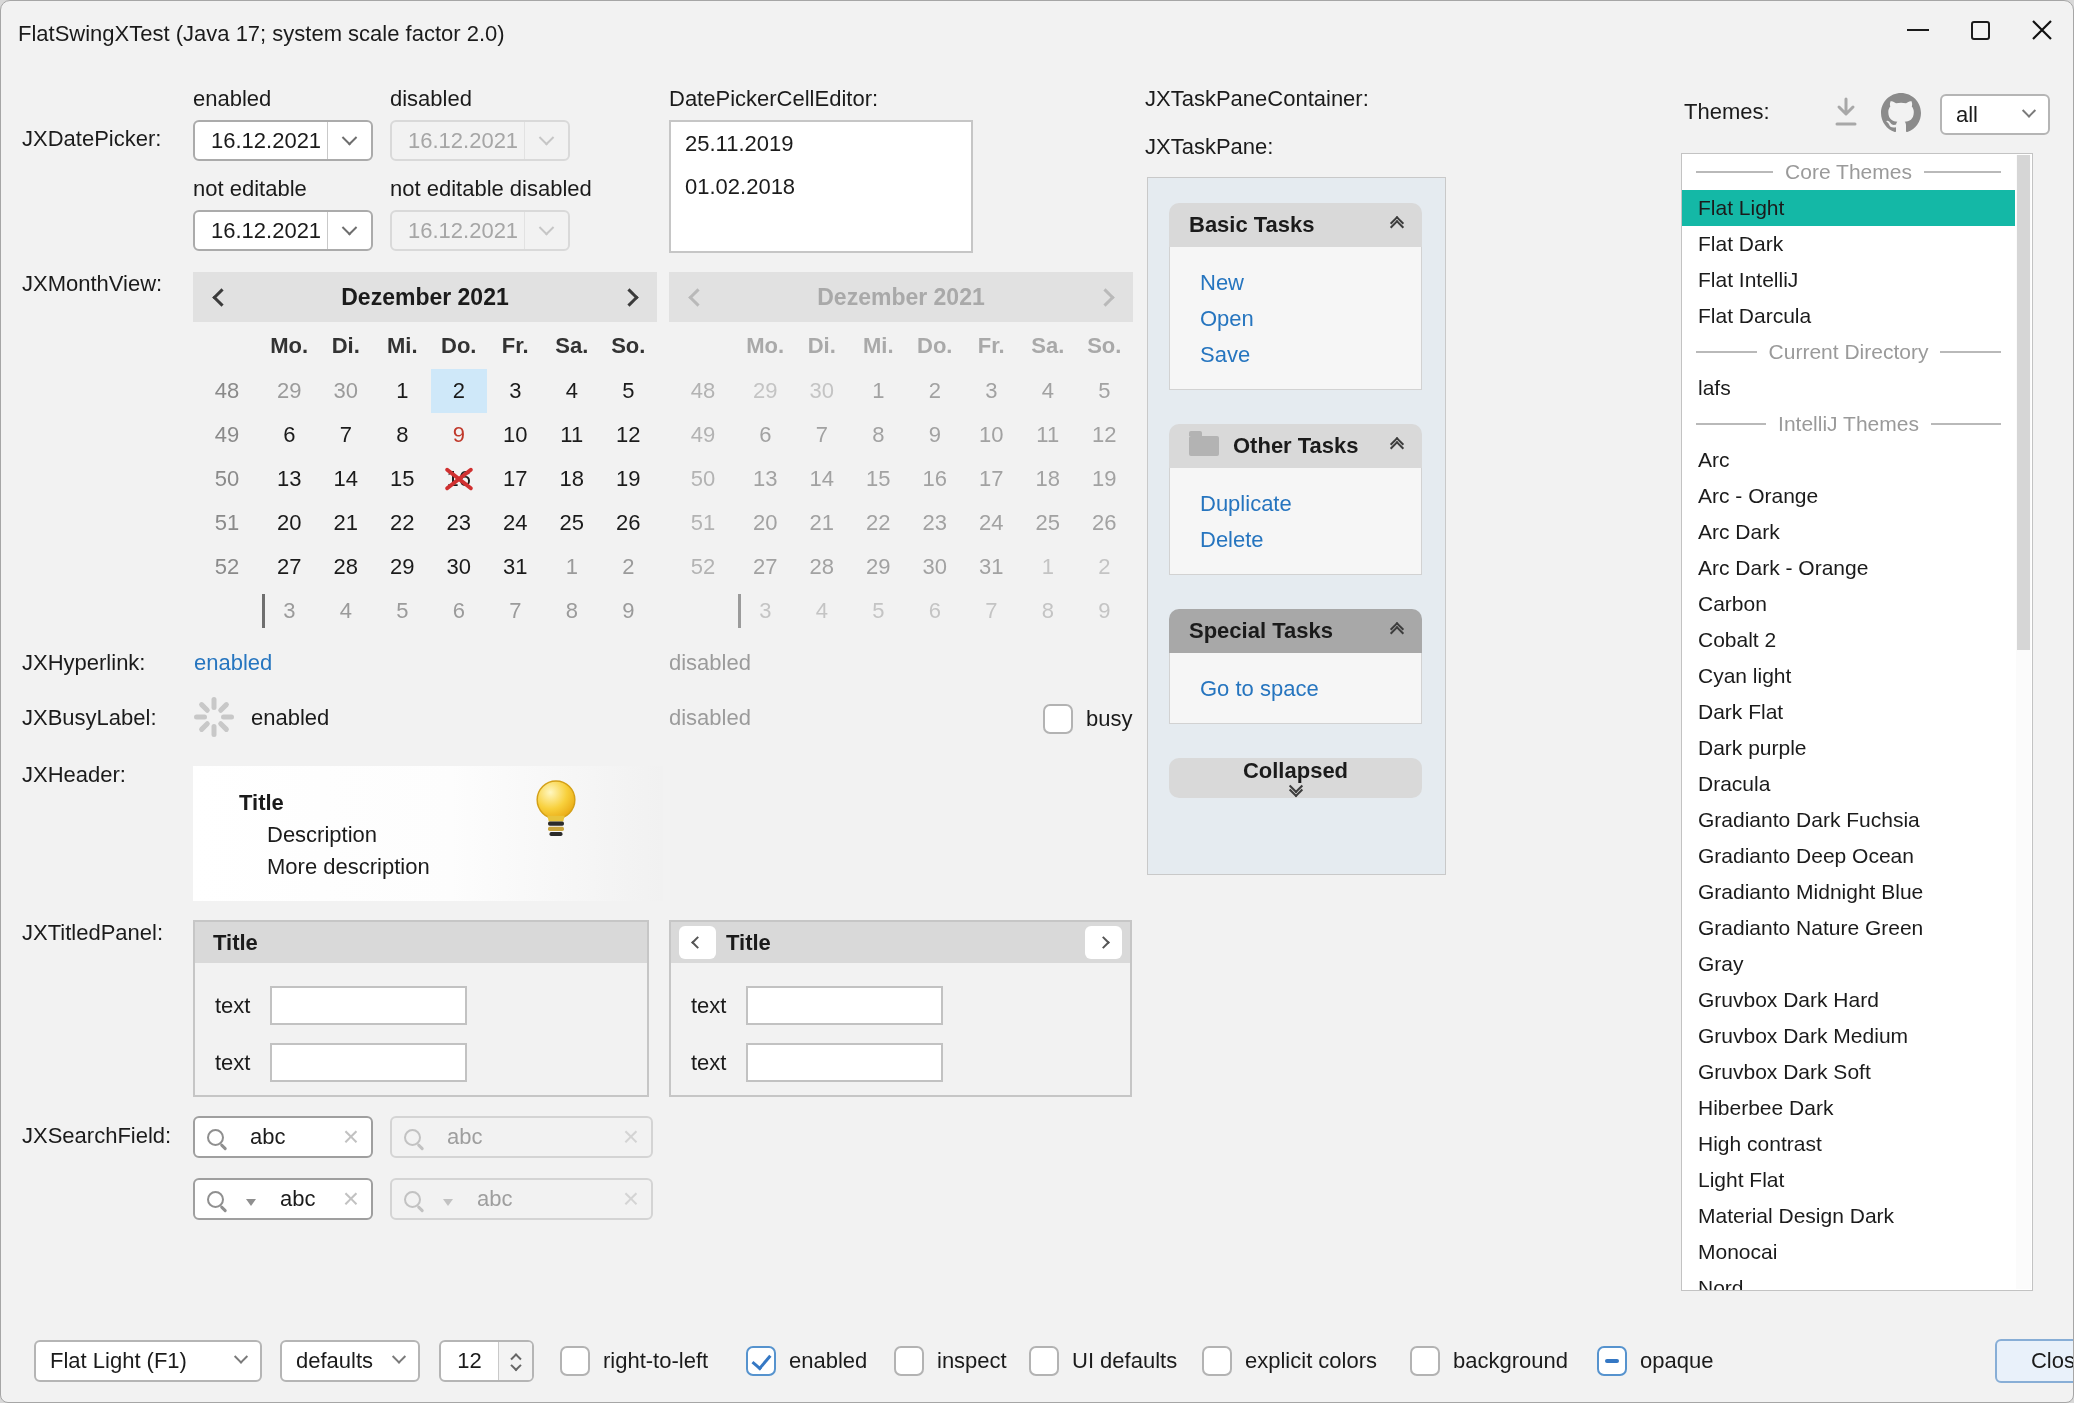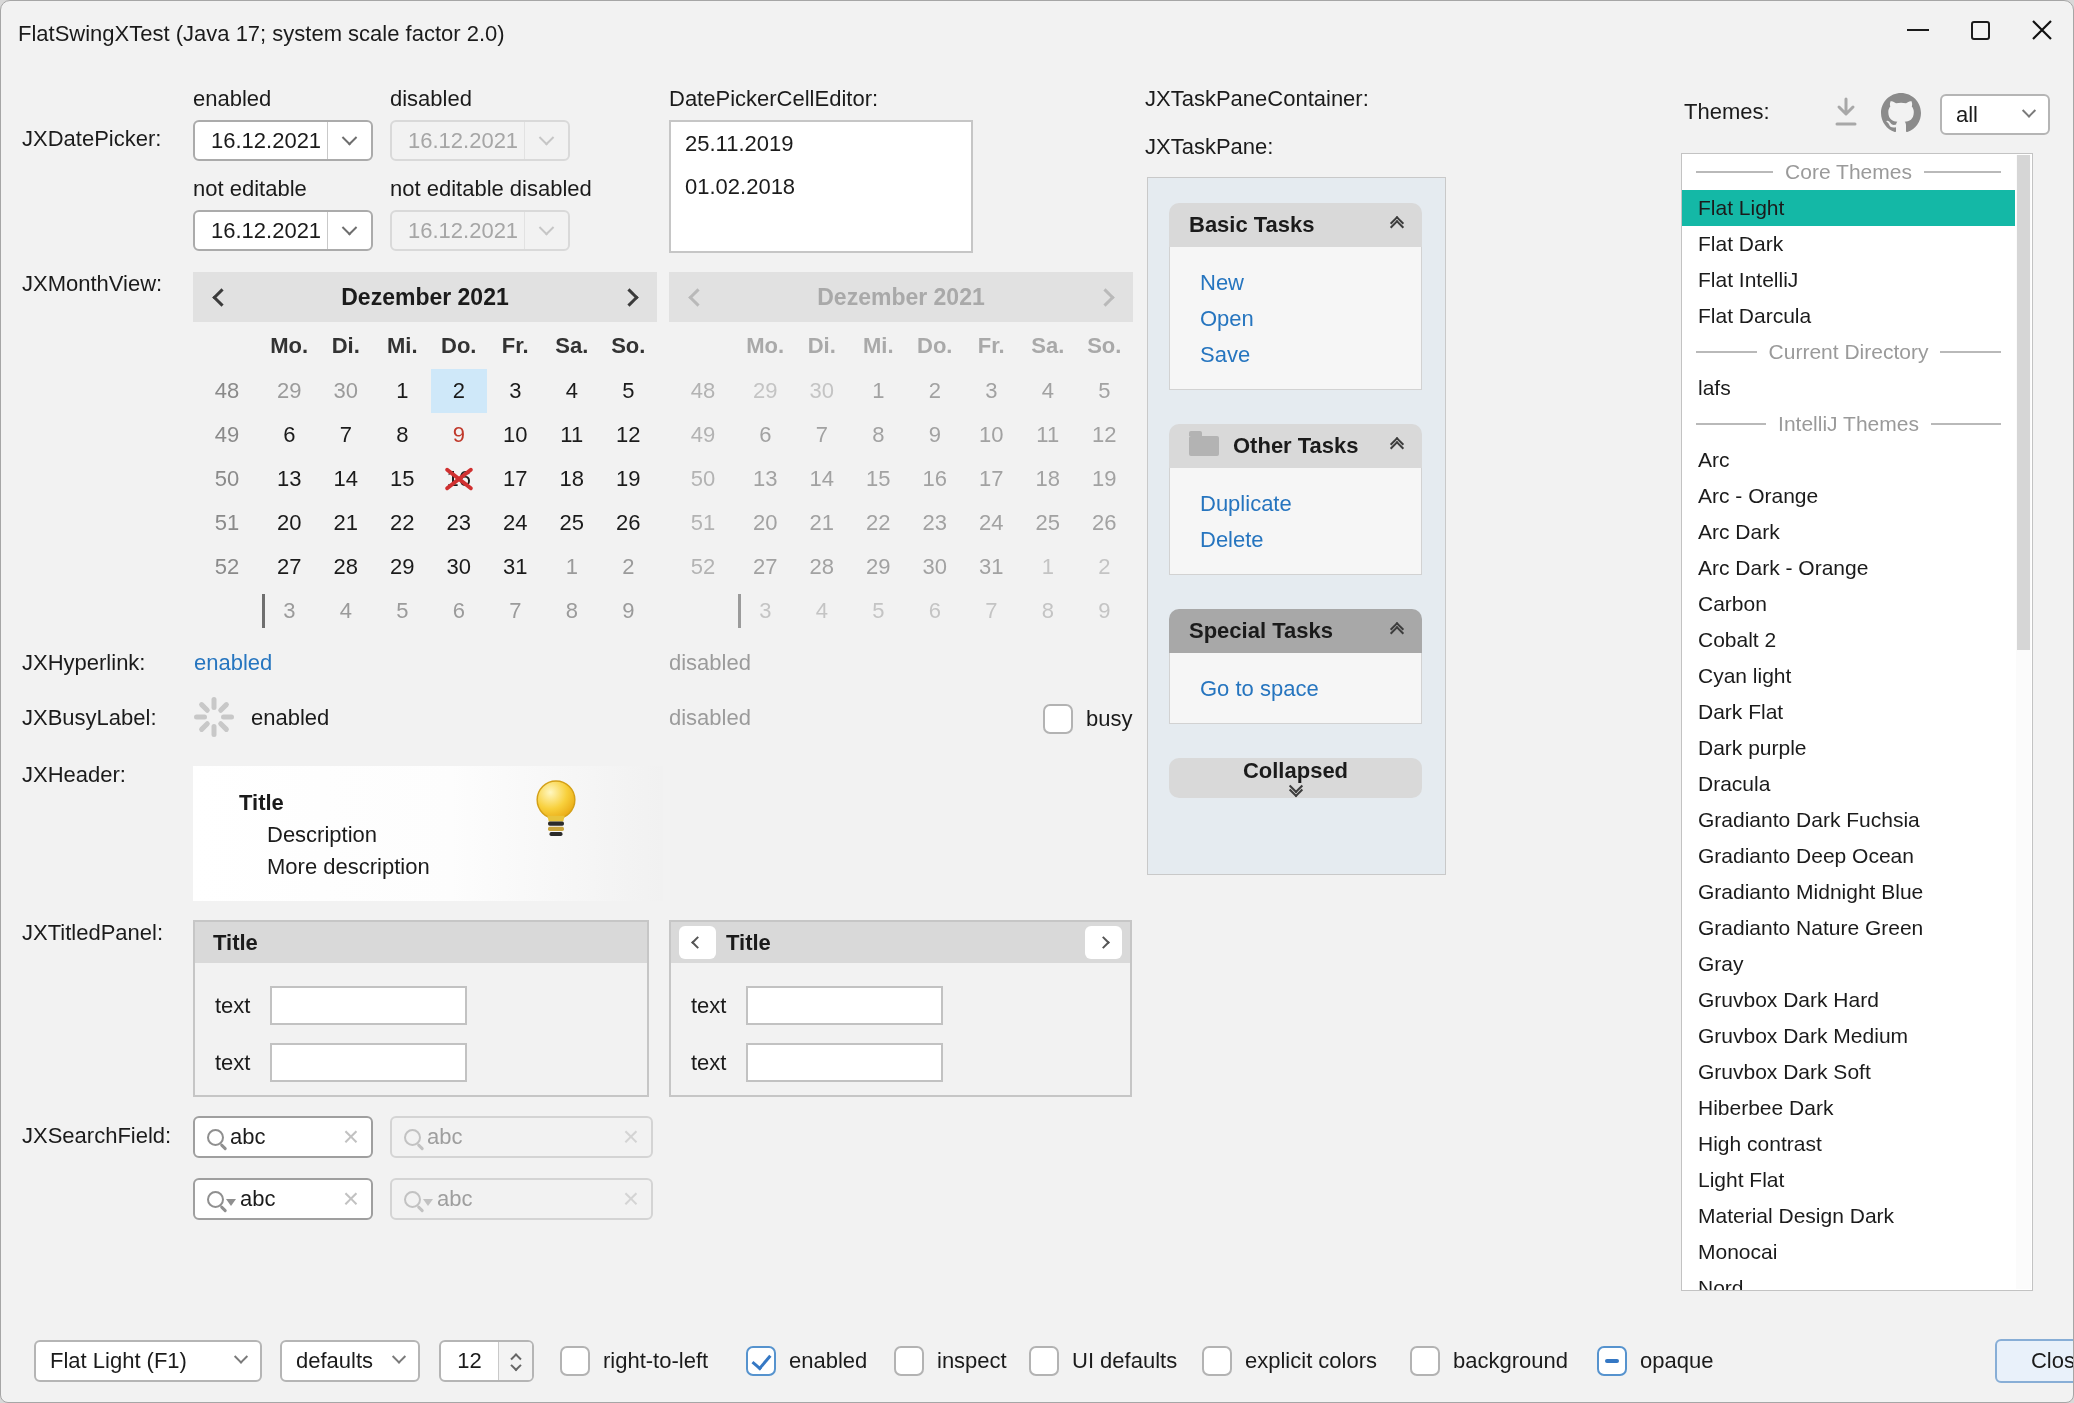--- a/index.html
+++ b/index.html
@@ -106,7 +106,7 @@
 
   
   .sf { position:absolute; height:42px; background:#fff; border:2px solid #9f9f9f; border-radius:6px;
-        display:flex; align-items:center; padding:0 12px; gap:4px; }
+        display:flex; align-items:center; padding:0 12px; gap:24px; }
   .sf .txt { flex:1; font-size:22px; }
   .sf .clear { color:#c2c2c2; font-size:28px; line-height:1; }
   .mag { position:relative; width:17px; height:17px; border:2.6px solid #8f8f8f; border-radius:50%; flex:none; margin-right:2px; }

